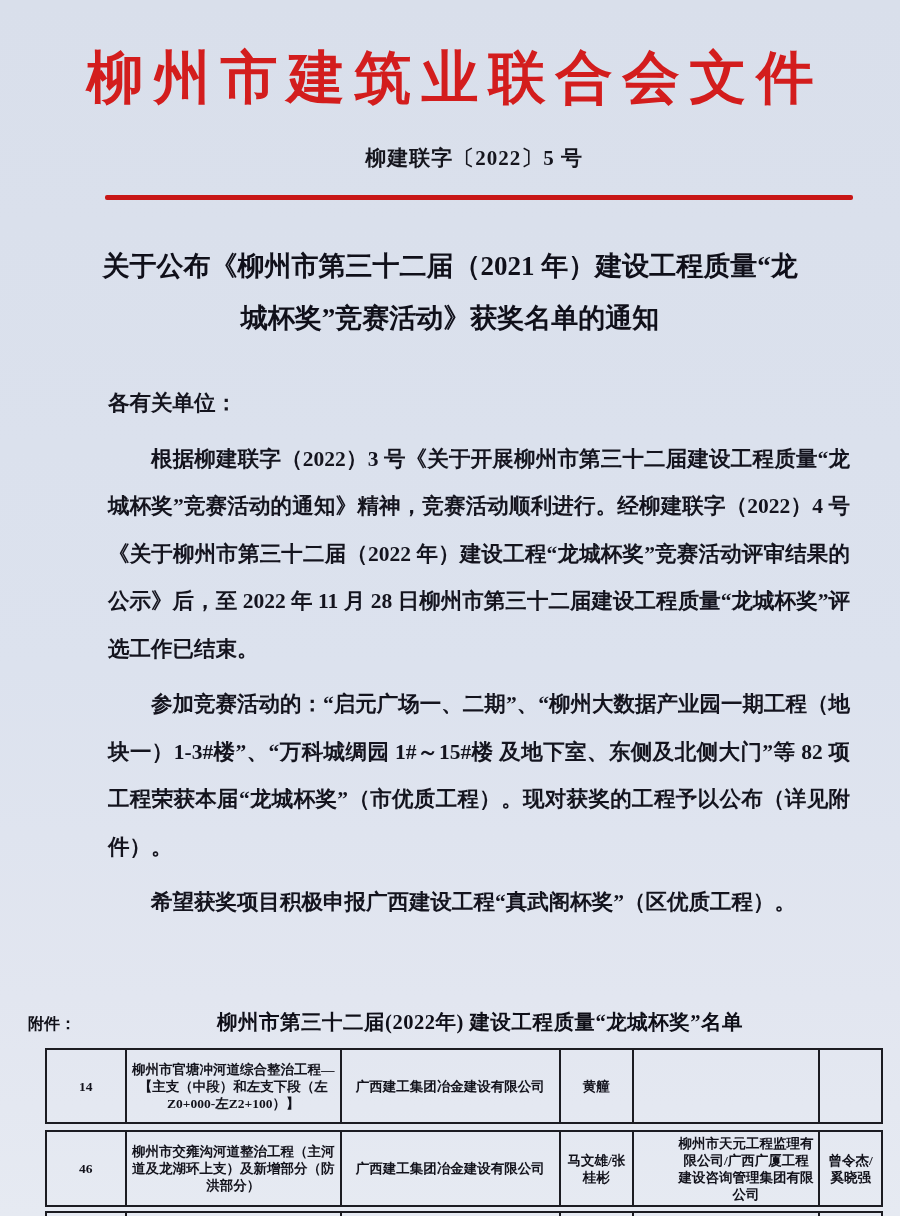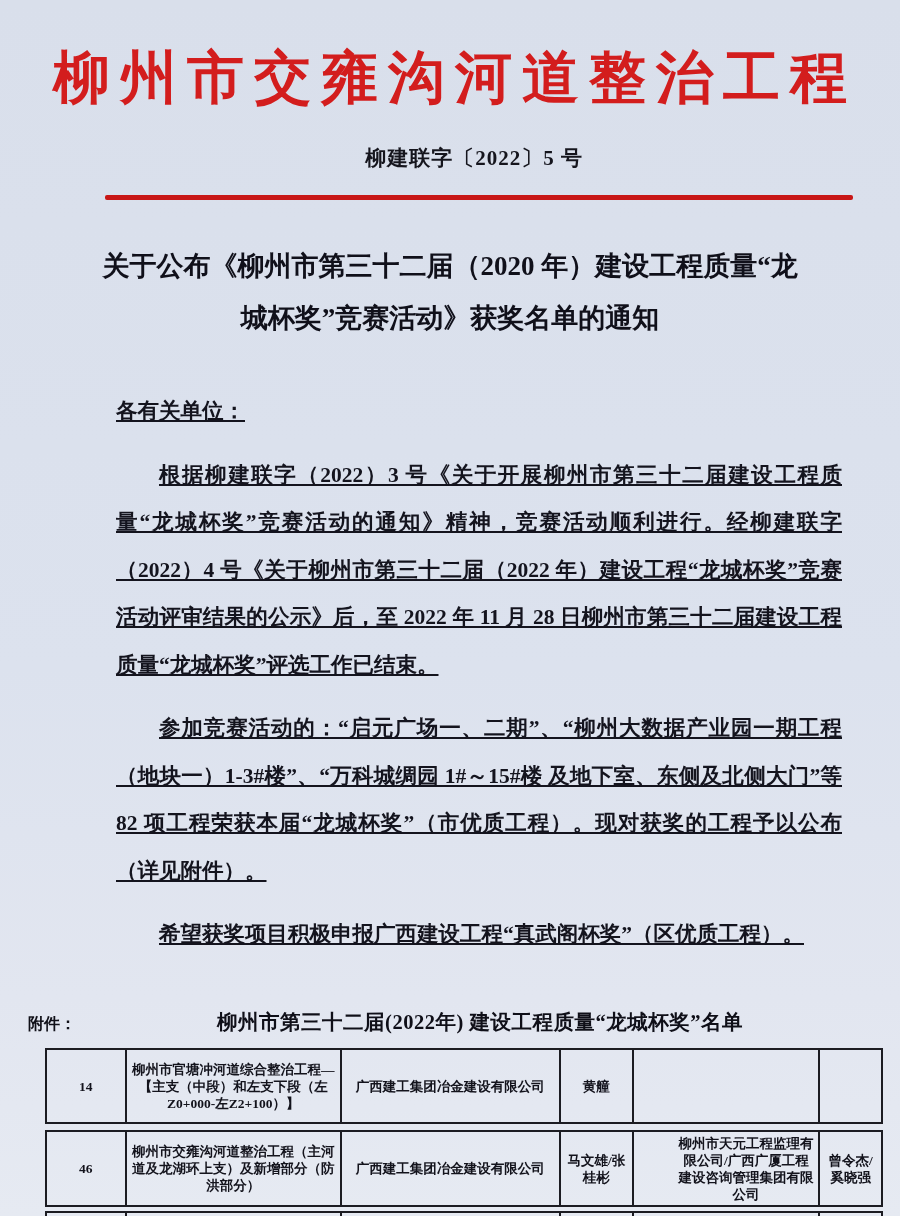--- a/index.html
+++ b/index.html
@@ -94,7 +94,7 @@
 
 <div class="page">
 
-  <div class="org-title">柳州市交雍沟河道整治工程</div>
+  <div class="org-title">柳州市建筑业联合会文件</div>
 
   <div class="doc-number">柳建联字〔2022〕5 号</div>
 

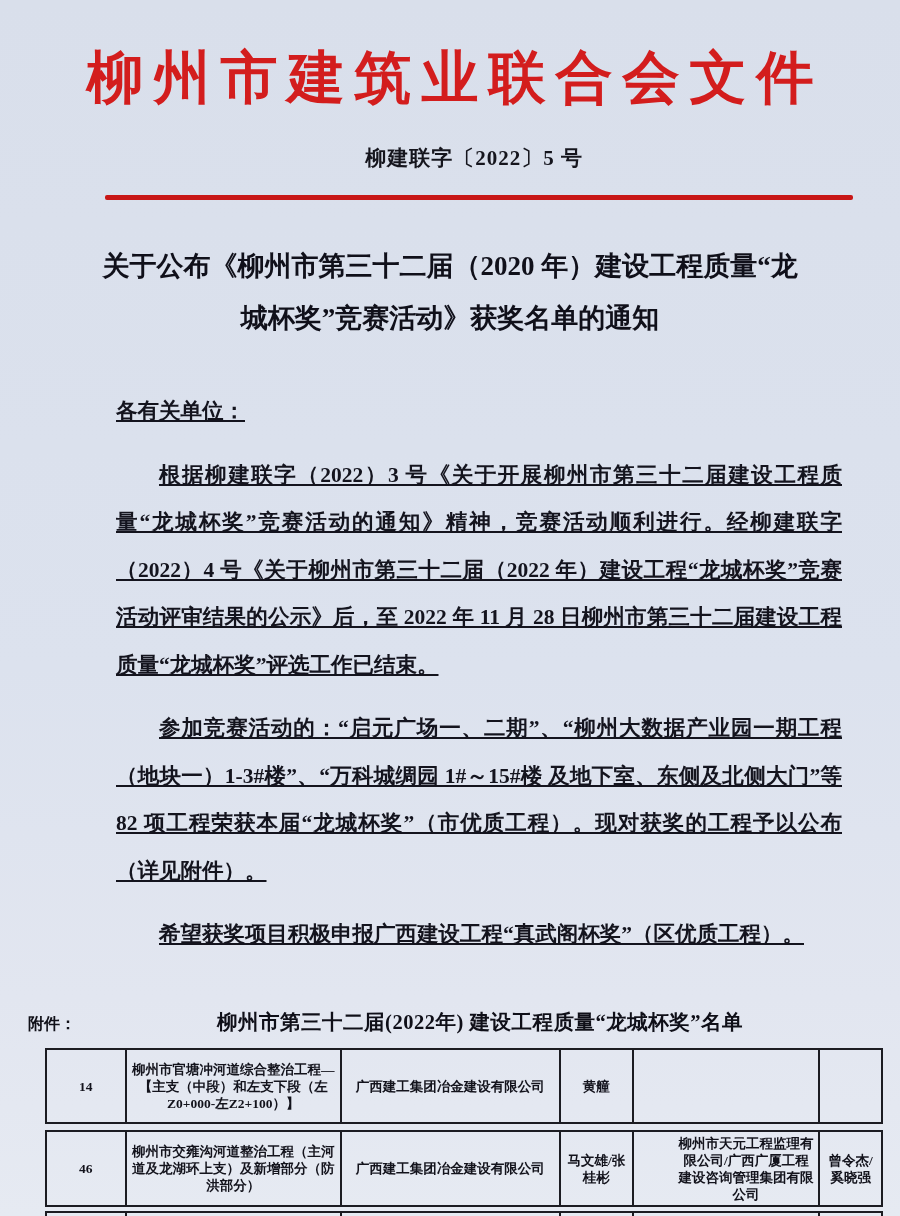--- a/index.html
+++ b/index.html
@@ -101,7 +101,7 @@
   <div class="red-rule"></div>
 
   <div class="subject">
-    <div>关于公布《柳州市第三十二届（2020 年）建设工程质量“龙</div>
+    <div>关于公布《柳州市第三十二届（2021 年）建设工程质量“龙</div>
     <div>城杯奖”竞赛活动》获奖名单的通知</div>
   </div>
 

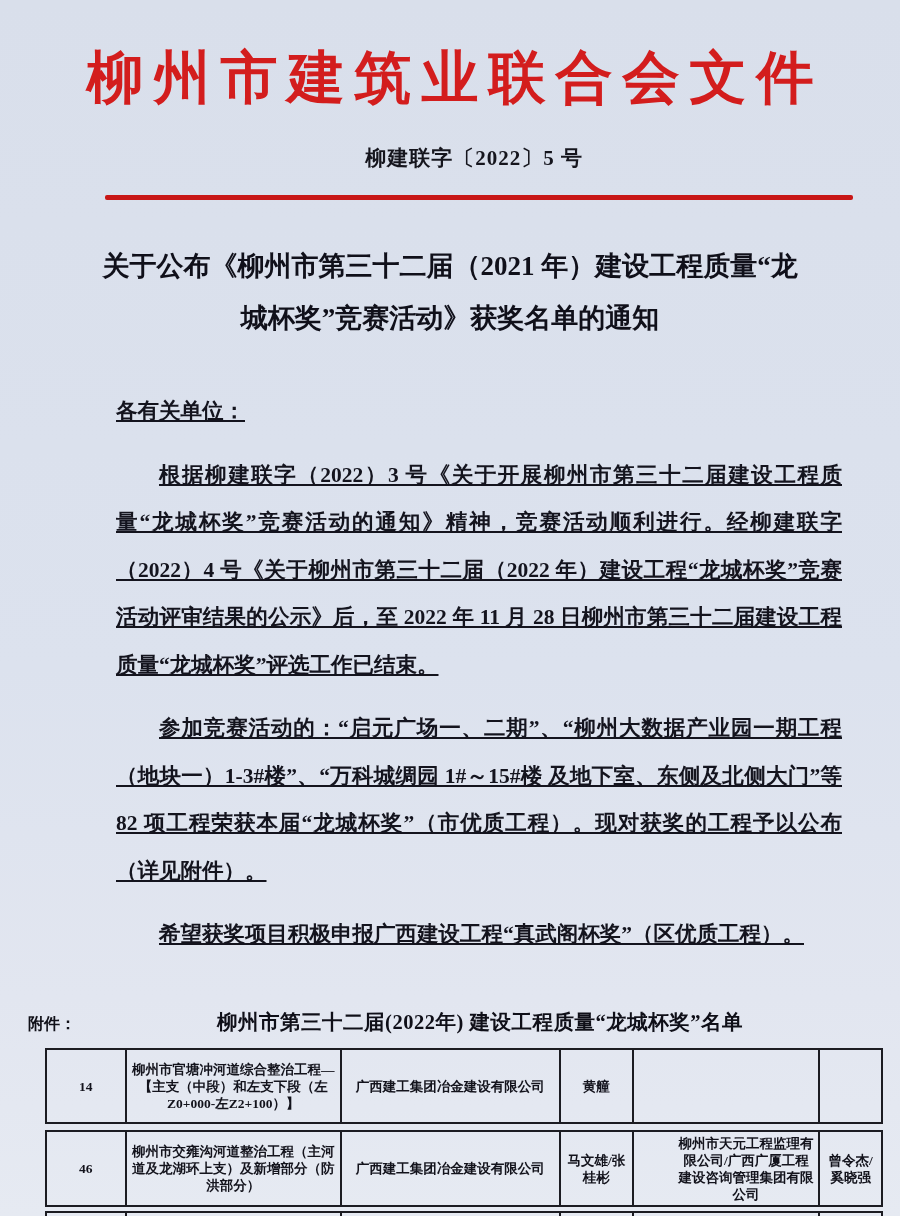--- a/index.html
+++ b/index.html
@@ -46,7 +46,7 @@
     text-align:justify;
     color:#14141e;
   }
-  .body-text p{margin:16px;text-decoration:underline;}
+  .body-text p{margin:8px;}
   .body-text p.indent{text-indent:2em;}
   .attachment-line{
     position:absolute;top:1004px;left:0;right:0;height:36px;

